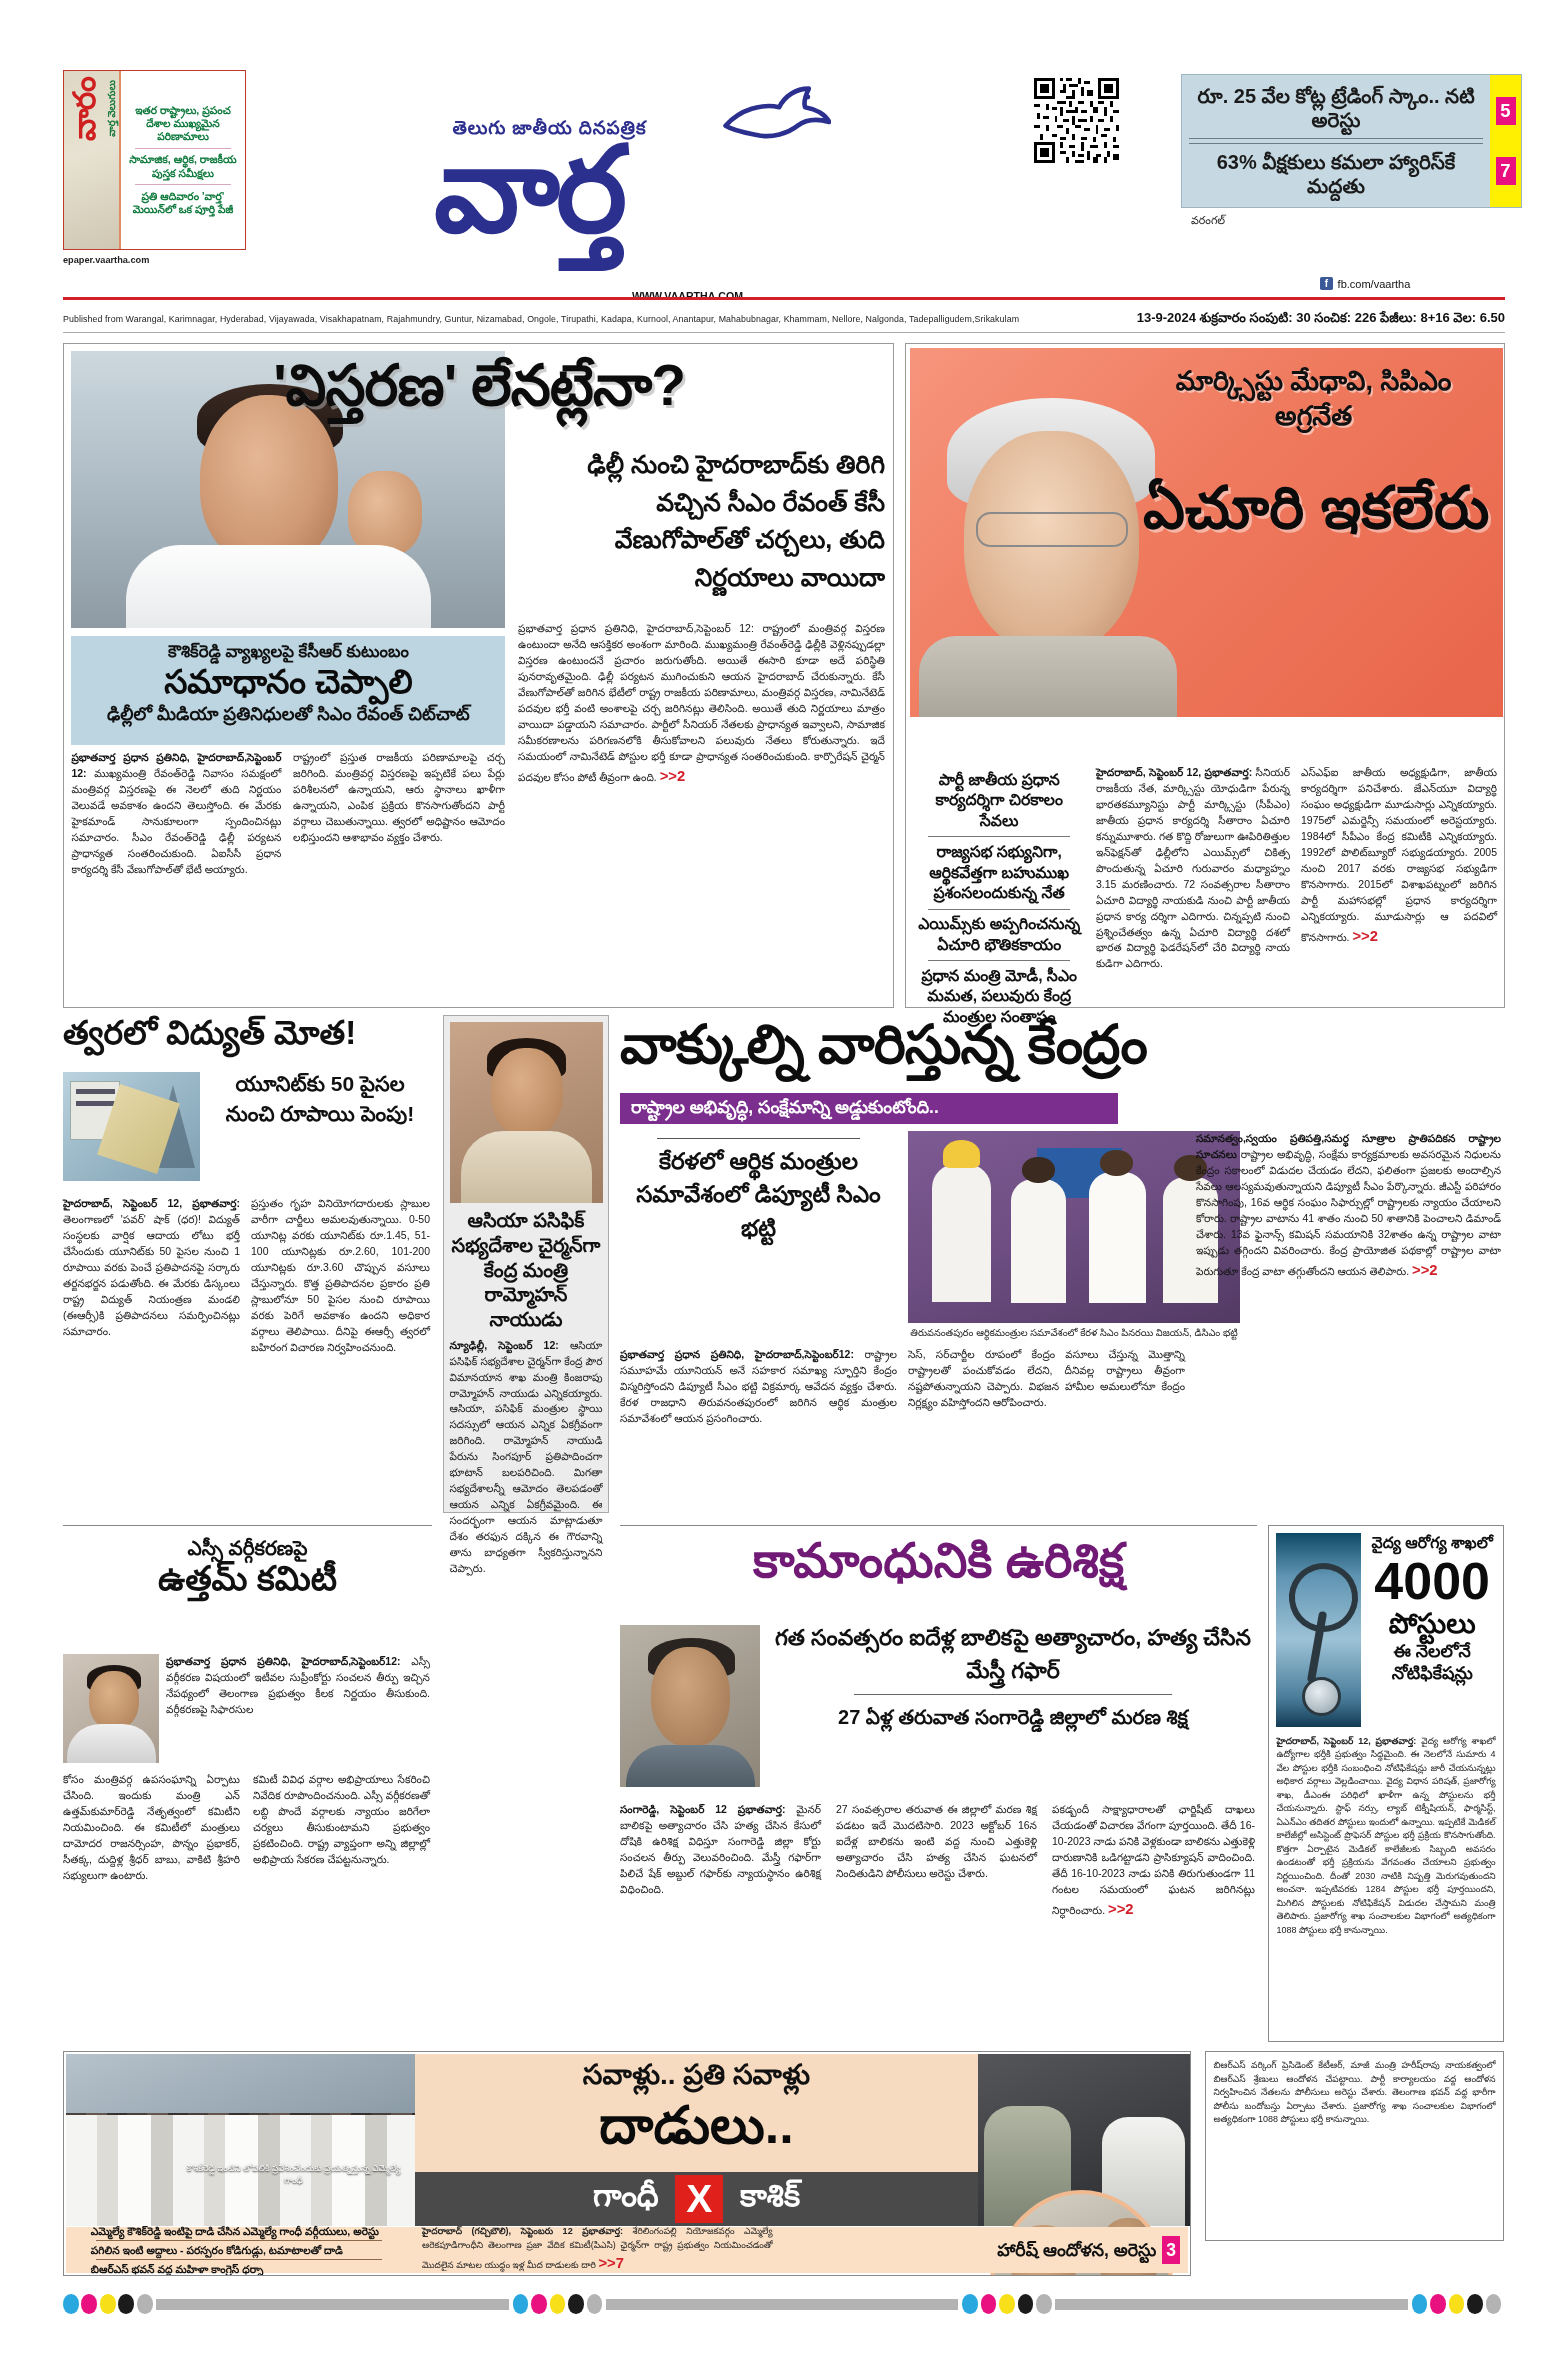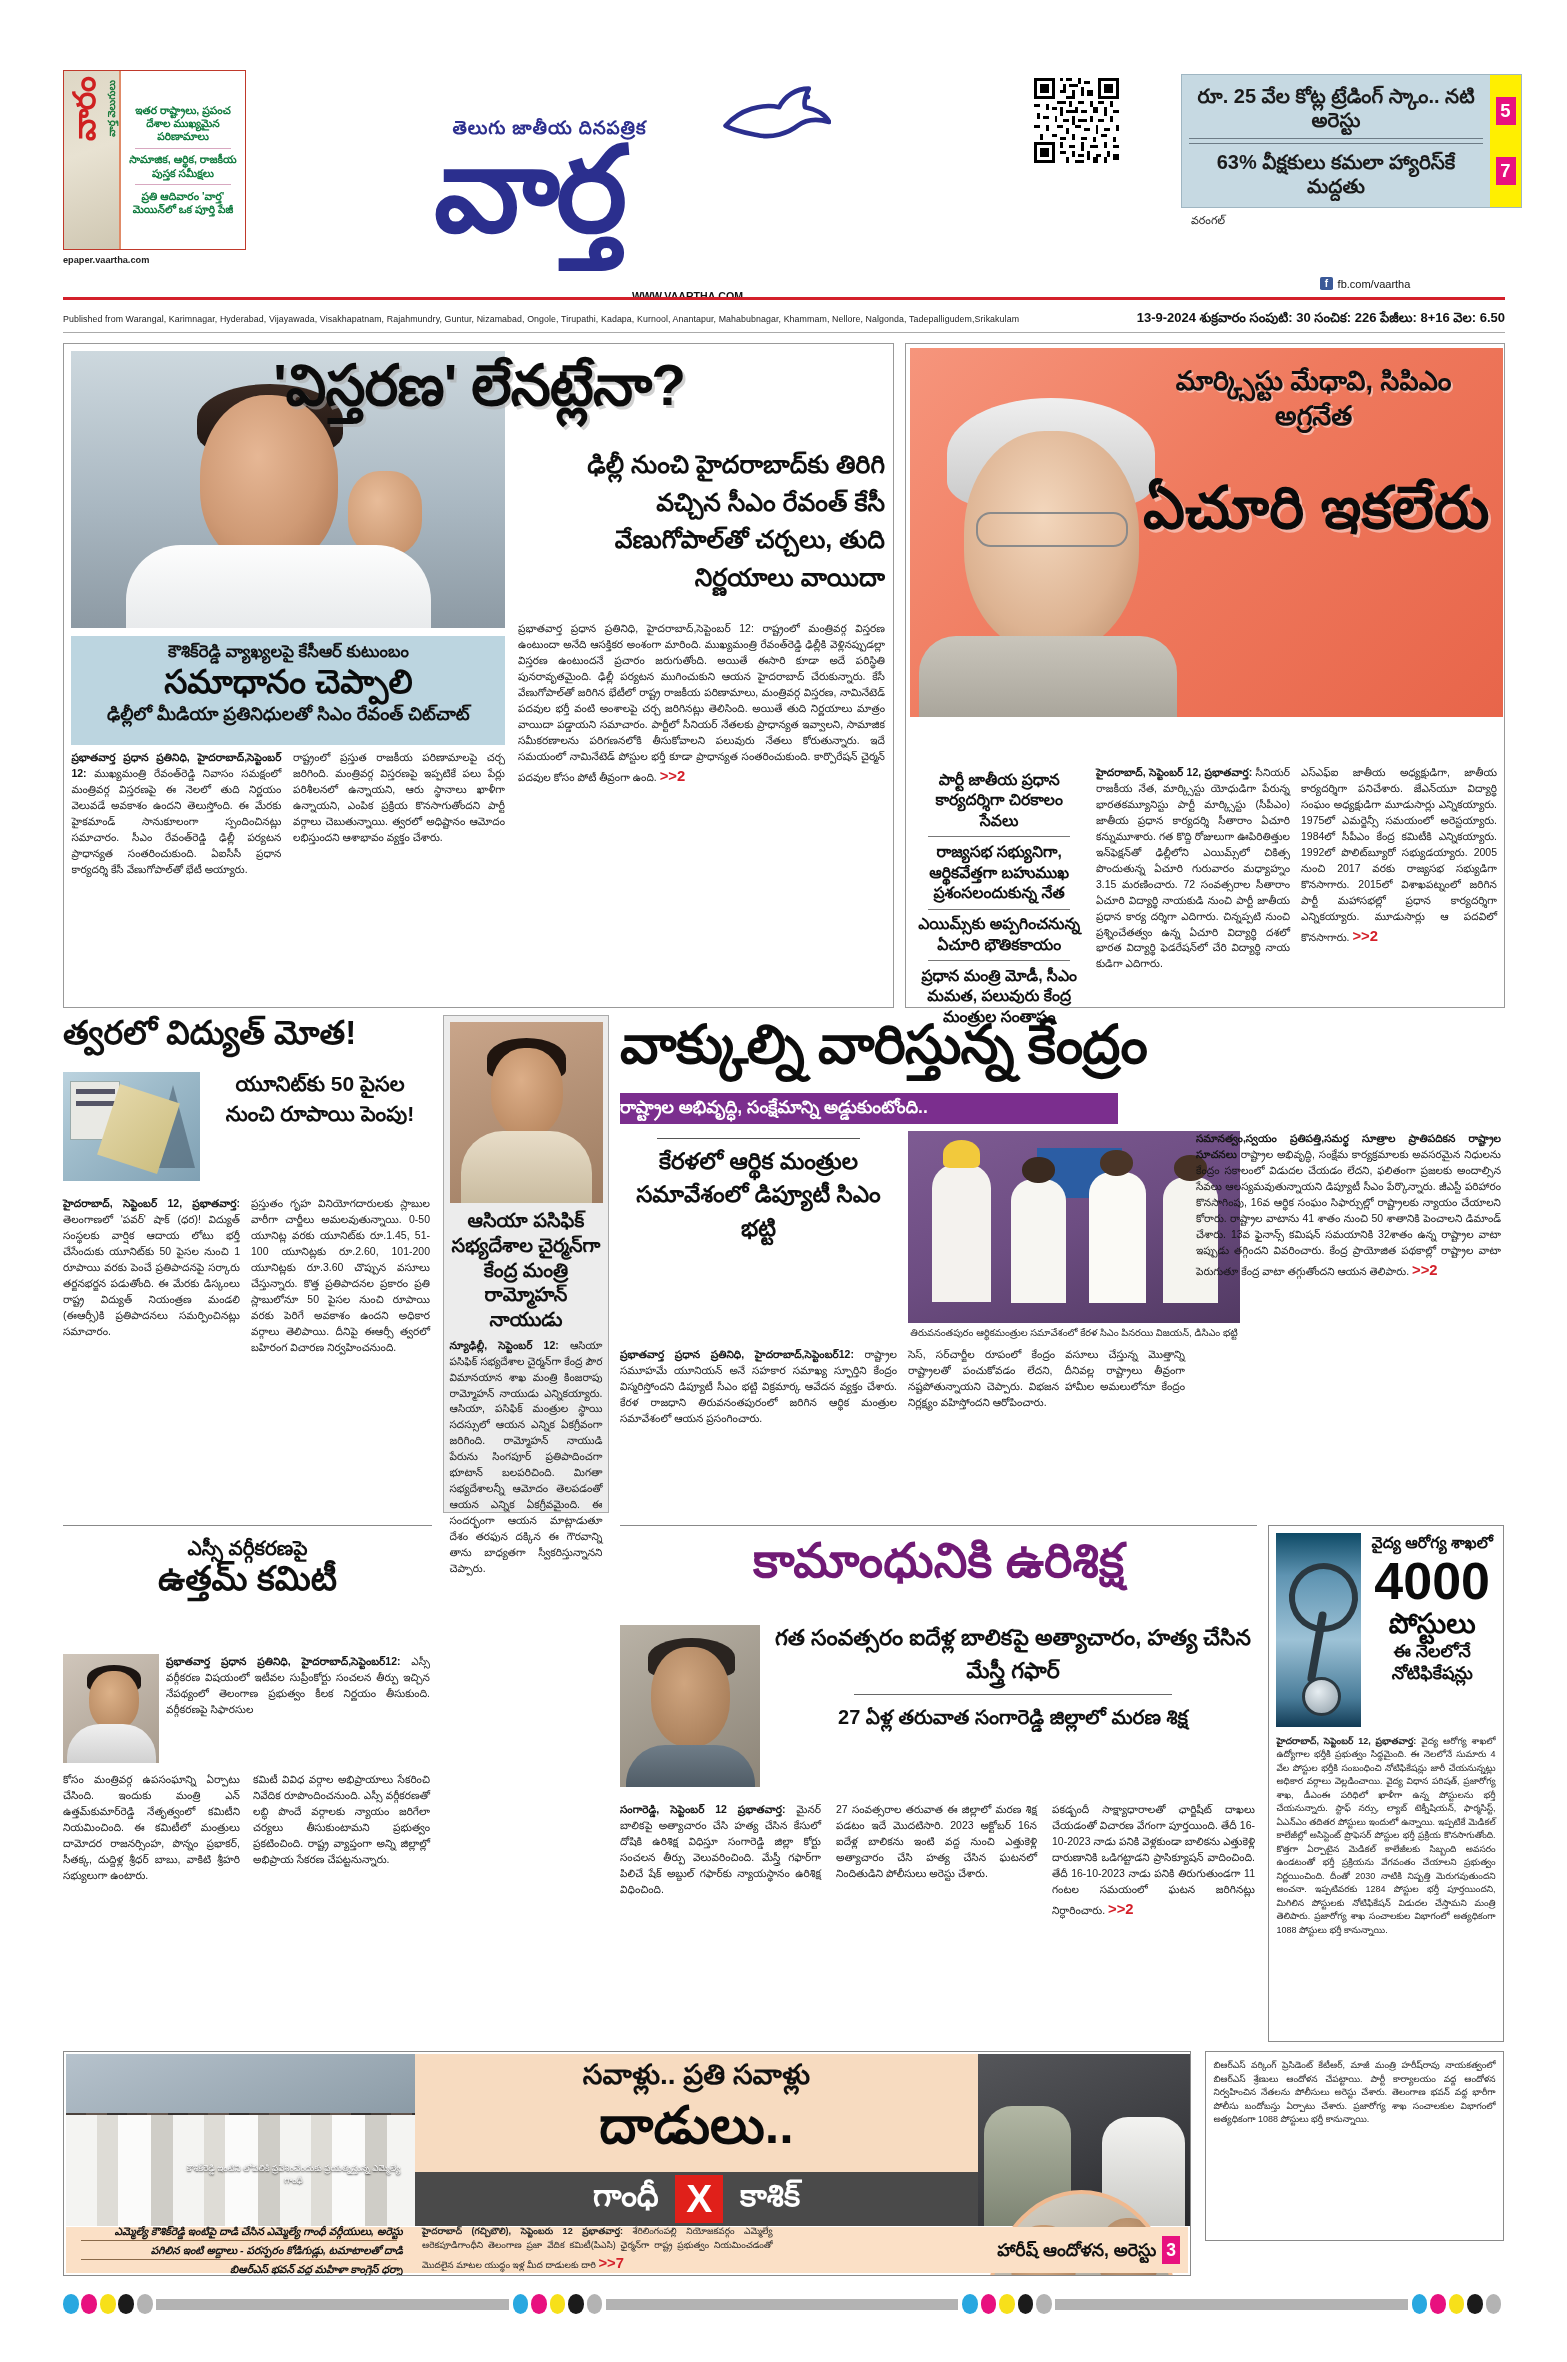--- a/index.html
+++ b/index.html
@@ -213,7 +213,7 @@
   }
   #purple-bar{
     position:absolute;left:0;top:78px;width:498px;height:31px;background:#7b2e8e;
-    display:flex;align-items:center;box-sizing:border-box;
+    display:flex;align-items:center;padding-left:11px;box-sizing:border-box;
     color:#fff;font-size:17.5px;font-weight:bold;
   }
   #mid-c3-deck{position:absolute;left:0;top:116px;width:277px;text-align:center;}

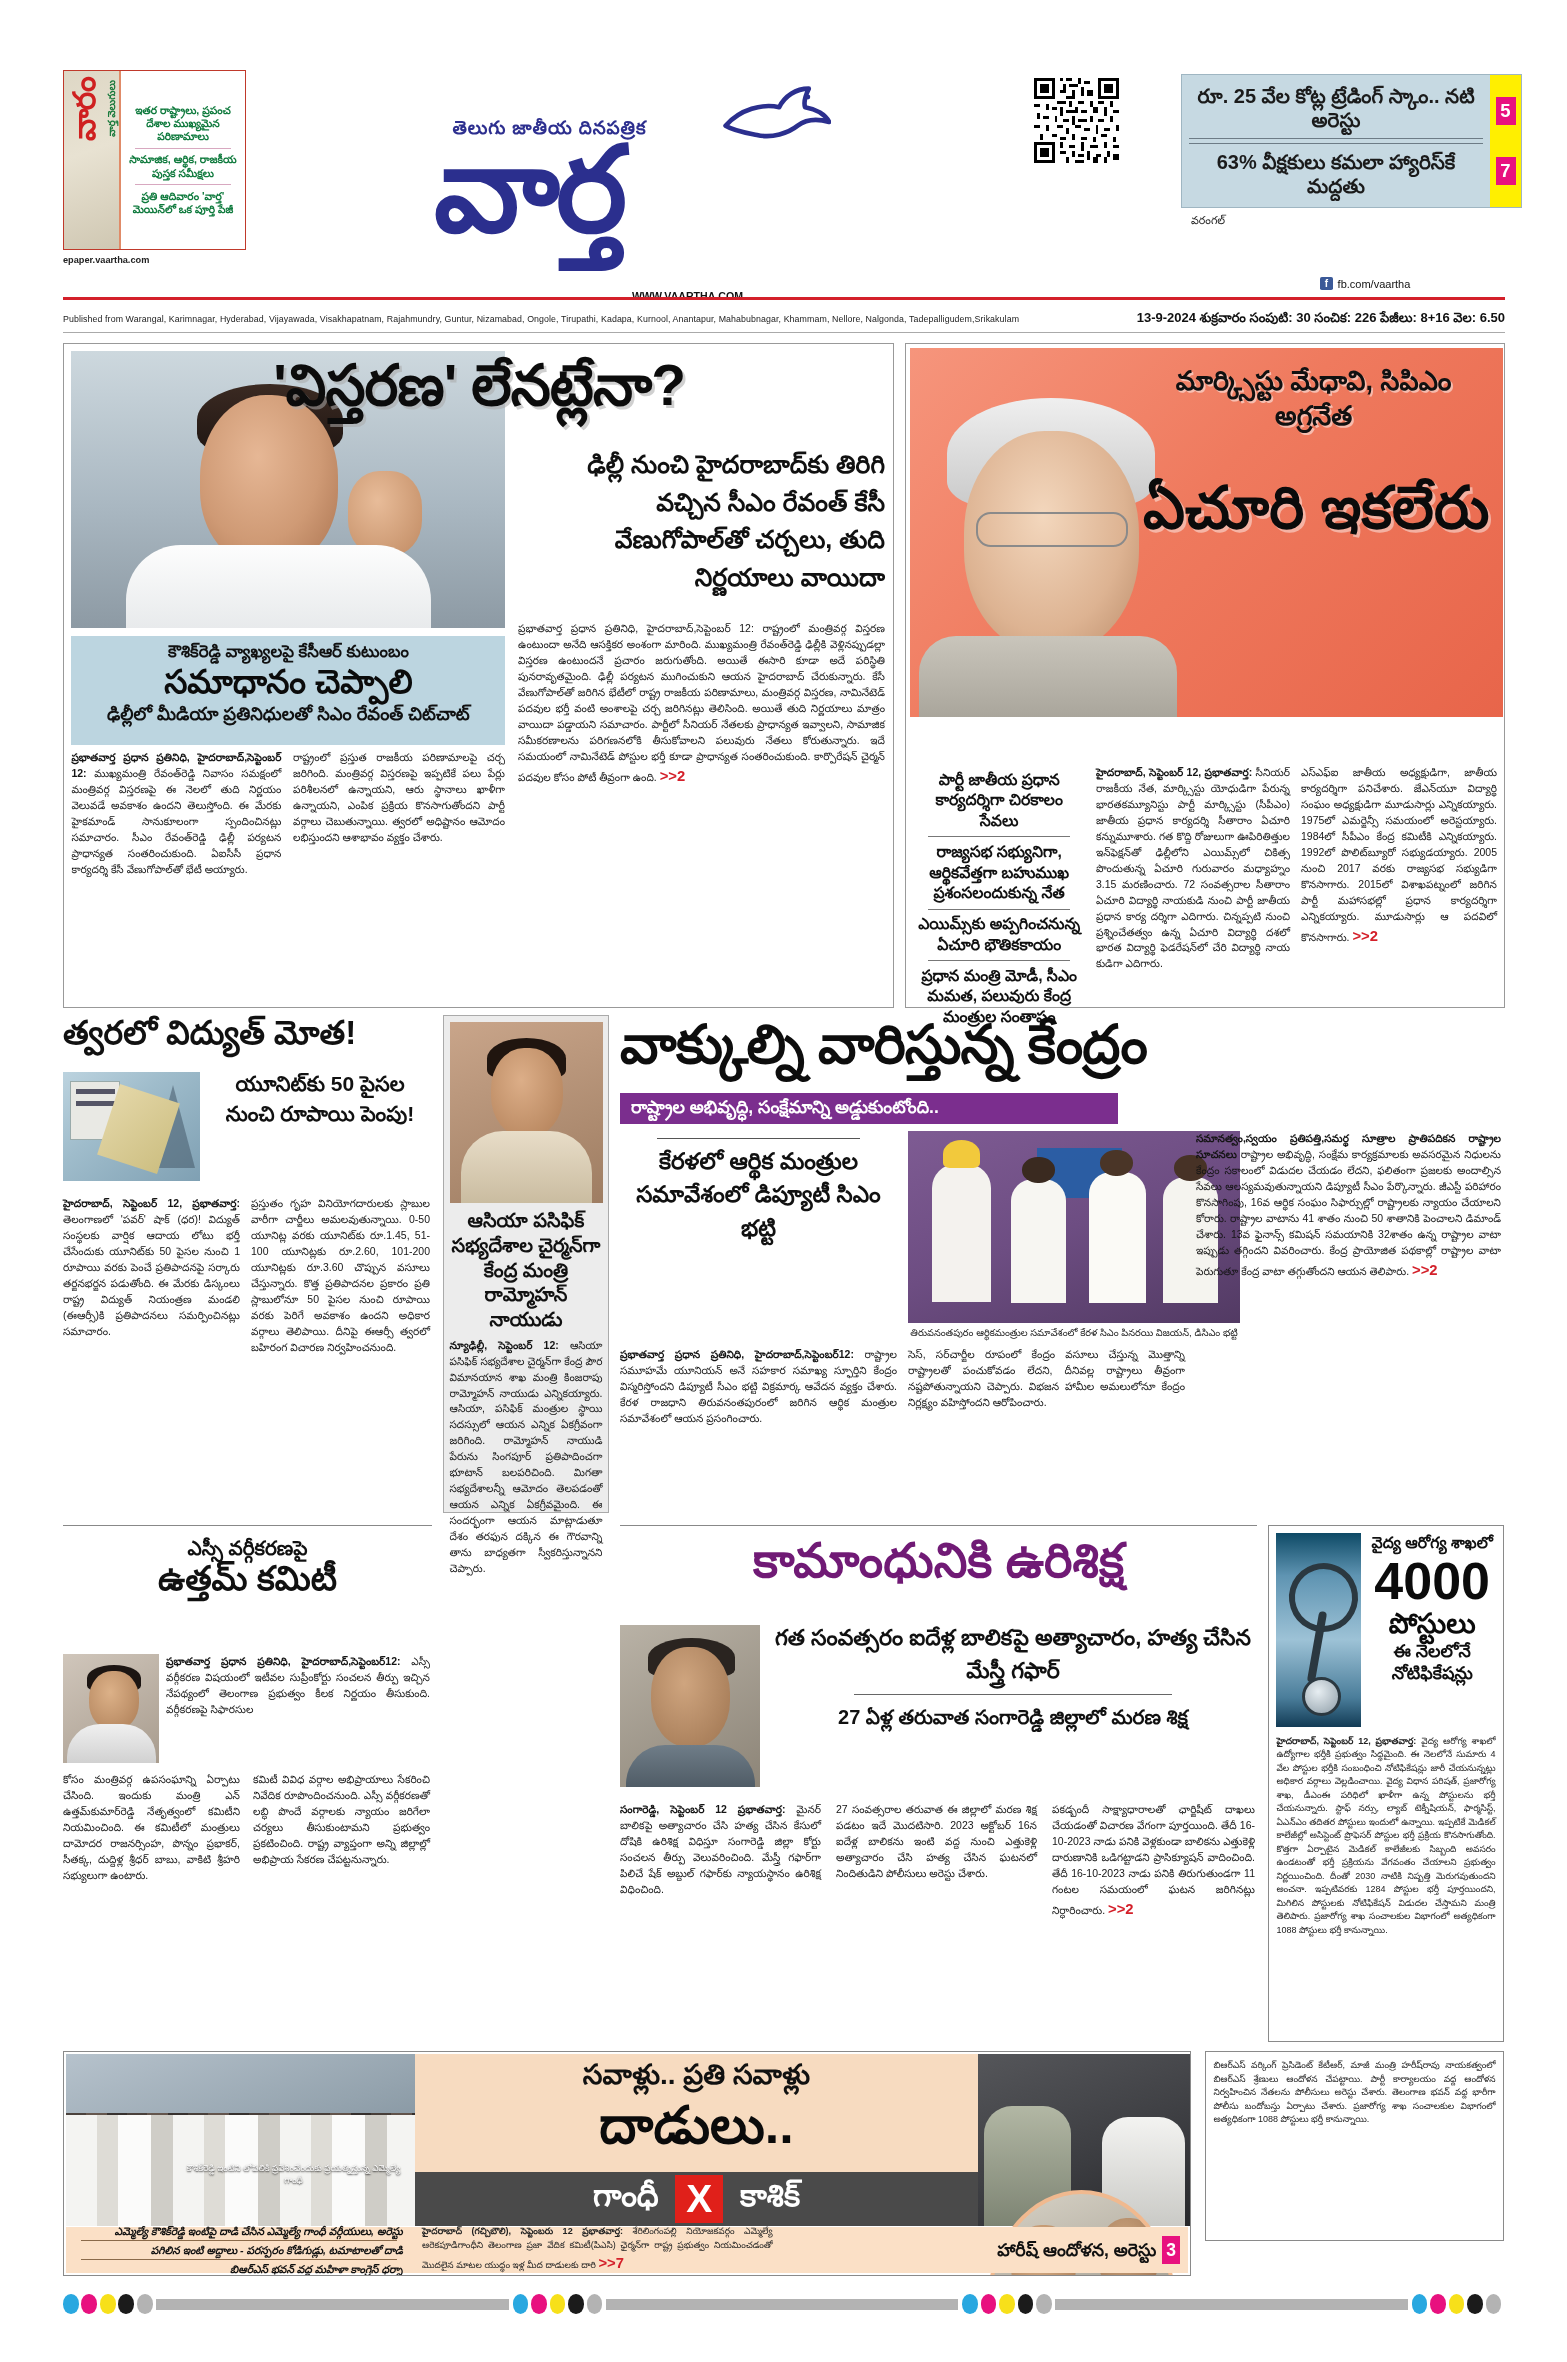--- a/index.html
+++ b/index.html
@@ -345,7 +345,7 @@
     position:absolute;left:1.8px;top:175px;width:1122px;height:46px;background:#fbe0c6;
     display:flex;align-items:center;
   }
-  #bot-strip .sc1{width:347px;padding:0 10px;box-sizing:border-box;text-align:right;font-style:italic;}
+  #bot-strip .sc1{width:347px;padding:0 25px;box-sizing:border-box;text-align:left;}
   #bot-strip .sc1 .l{font-size:10.6px;font-weight:bold;color:#111;line-height:1.35;}
   #bot-strip .sc1 .r{height:0.9px;background:#8a6a4a;margin:1.8px 5.5px;}
   #bot-strip .sc2{width:369px;padding:0 9.2px;box-sizing:border-box;}

